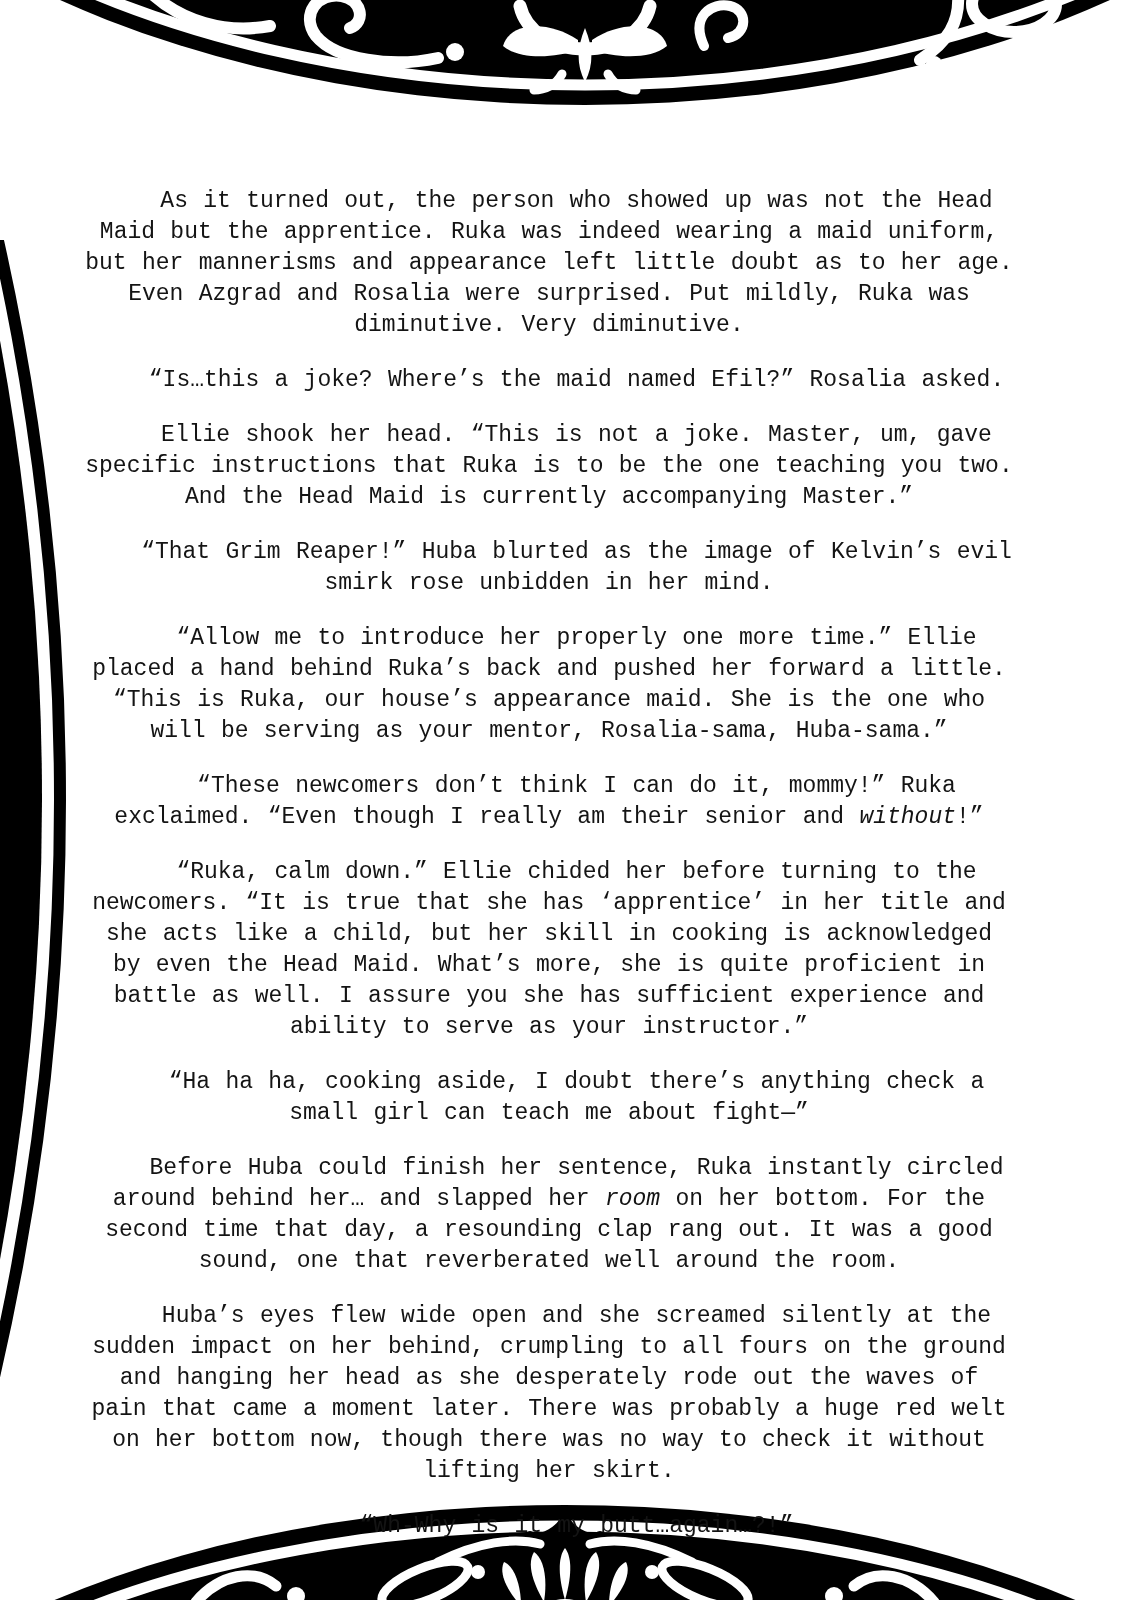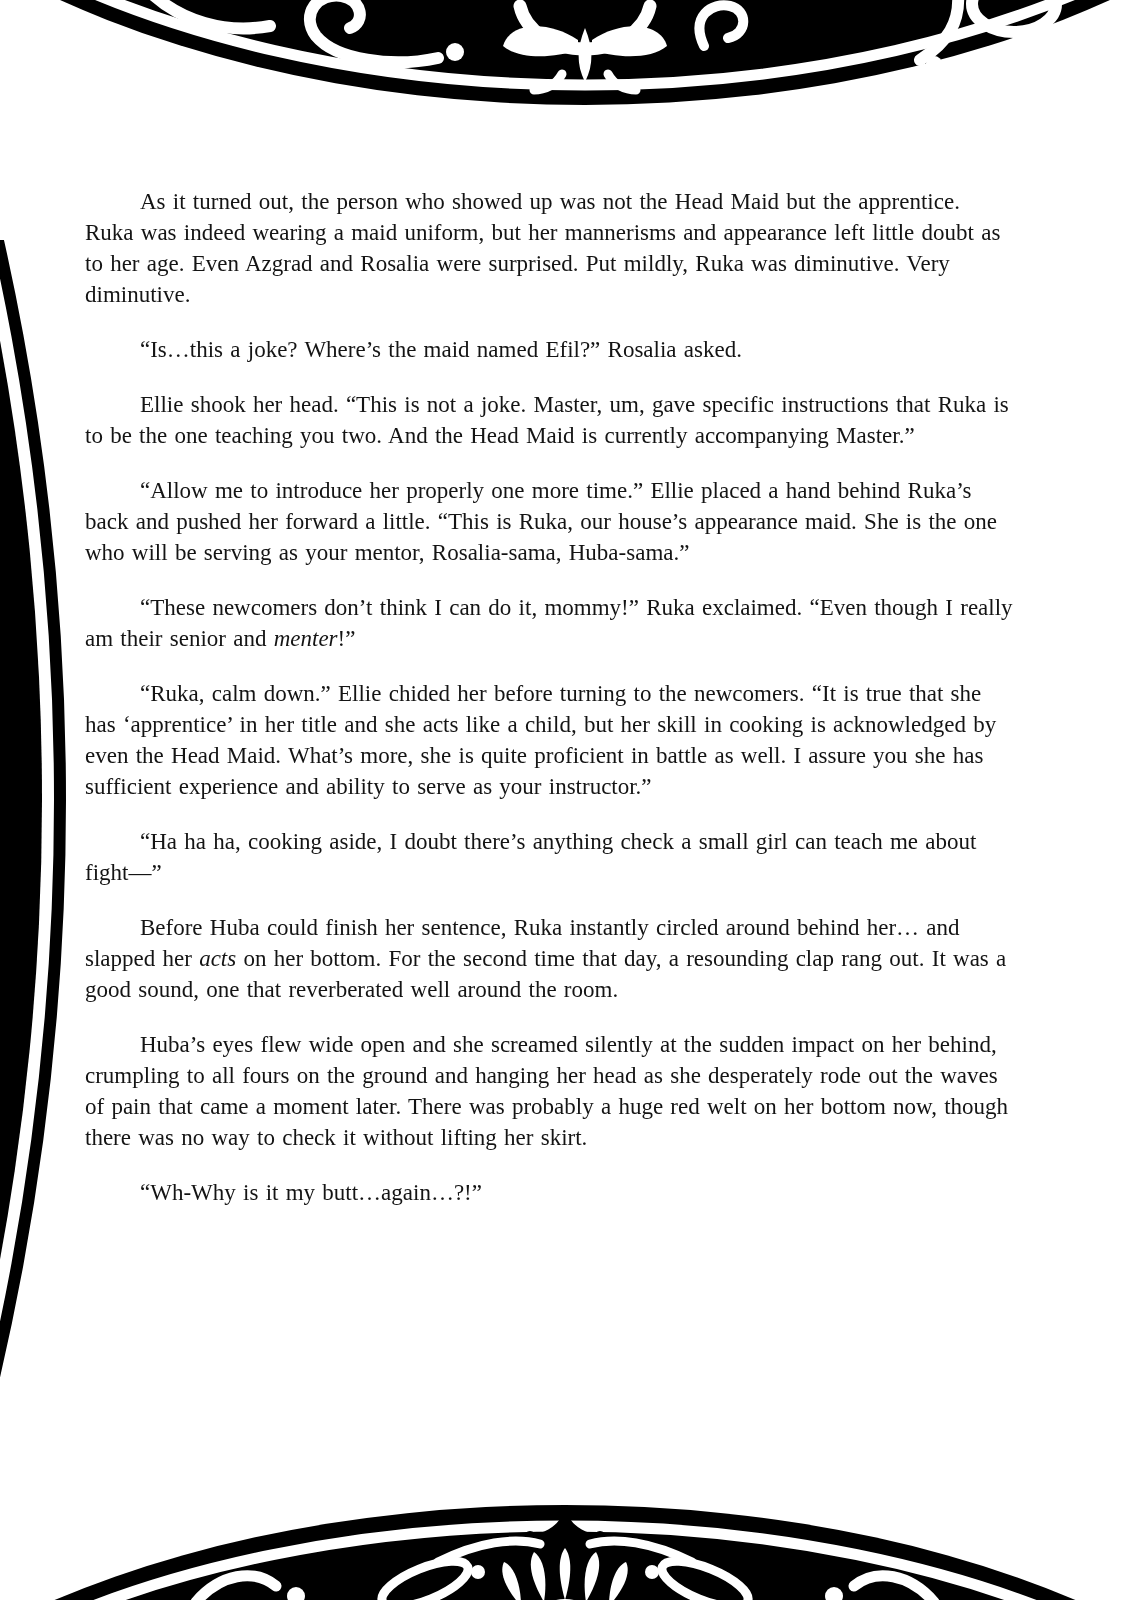--- a/index.html
+++ b/index.html
@@ -33,7 +33,8 @@
   .text-block p {
     margin: 0 0 24px 0;
     text-indent: 55px;
-    text-align: left;
+    text-align: center;
+    font-family: Liberation Mono, monospace;
   }
   .text-block em { font-style: italic; }
 </style>

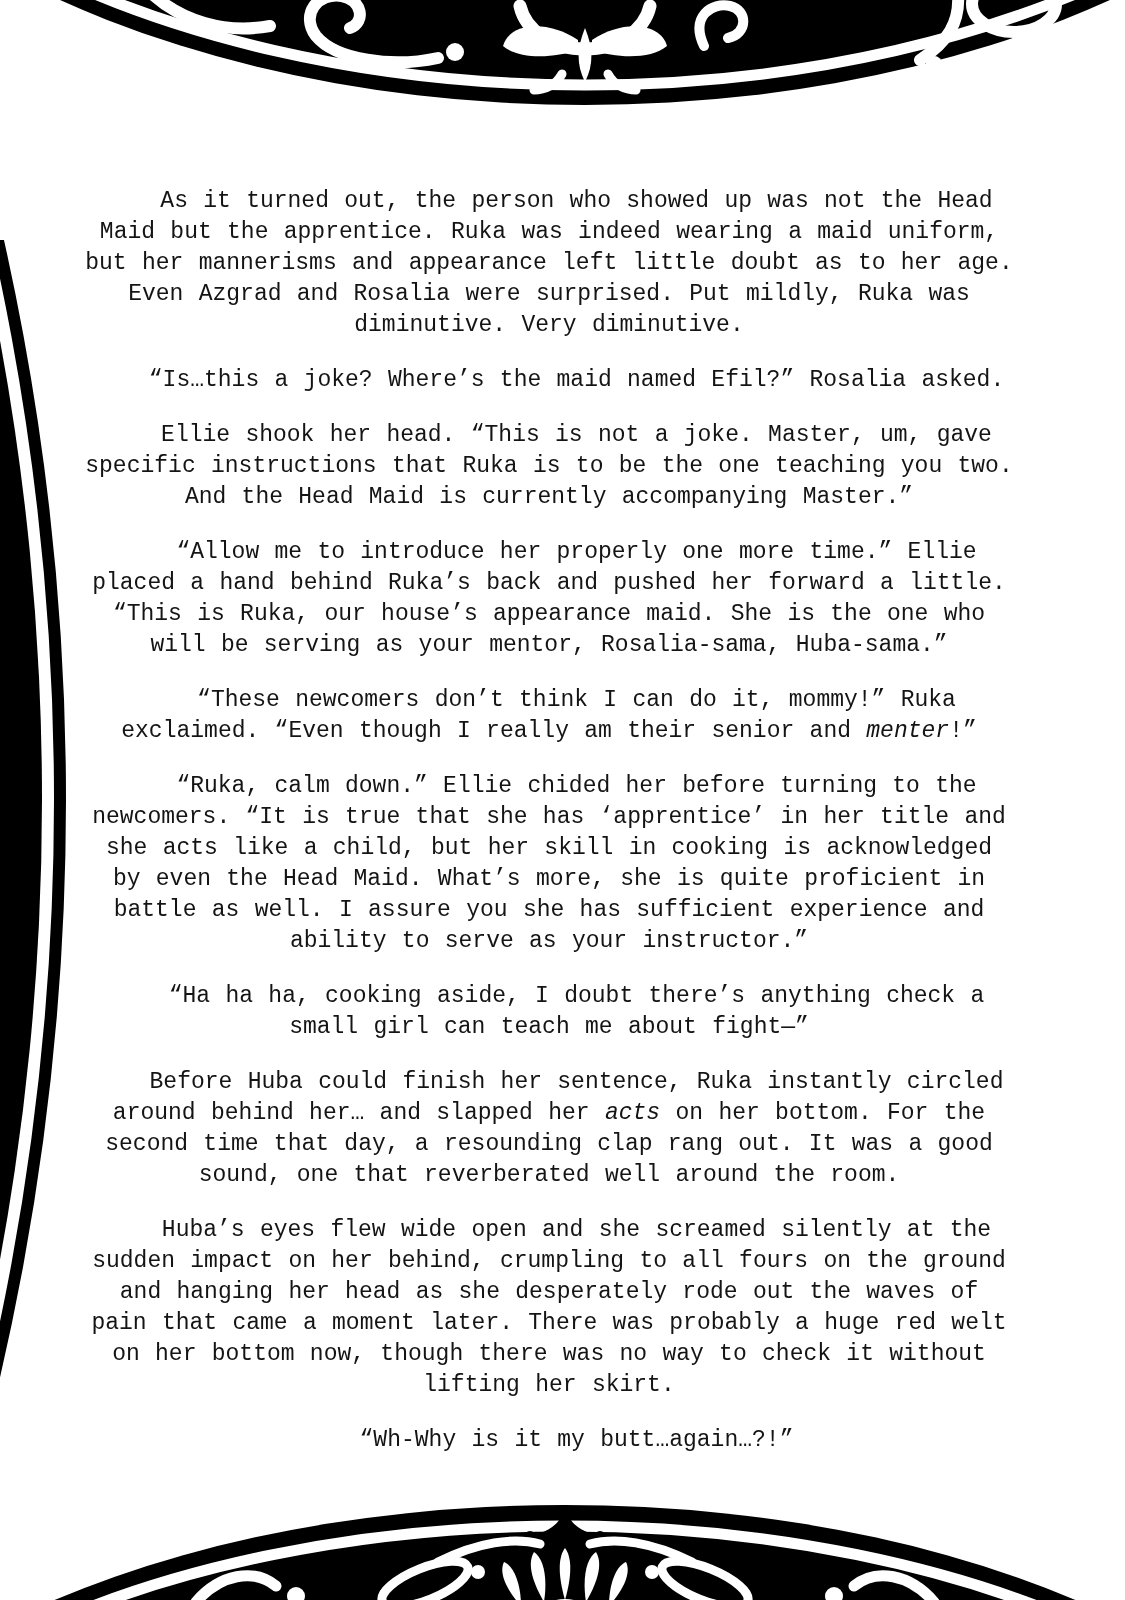--- a/index.html
+++ b/index.html
@@ -95,6 +95,7 @@
     <p>As it turned out, the person who showed up was not the Head Maid but the apprentice. Ruka was indeed wearing a maid uniform, but her mannerisms and appearance left little doubt as to her age. Even Azgrad and Rosalia were surprised. Put mildly, Ruka was diminutive. Very diminutive.</p>
     <p>“Is…this a joke? Where’s the maid named Efil?” Rosalia asked.</p>
     <p>Ellie shook her head. “This is not a joke. Master, um, gave specific instructions that Ruka is to be the one teaching you two. And the Head Maid is currently accompanying Master.”</p>
+    <p>“That Grim Reaper!” Huba blurted as the image of Kelvin’s evil smirk rose unbidden in her mind.</p>
     <p>“Allow me to introduce her properly one more time.” Ellie placed a hand behind Ruka’s back and pushed her forward a little. “This is Ruka, our house’s appearance maid. She is the one who will be serving as your mentor, Rosalia-sama, Huba-sama.”</p>
     <p>“These newcomers don’t think I can do it, mommy!” Ruka exclaimed. “Even though I really am their senior and <em>menter</em>!”</p>
     <p>“Ruka, calm down.” Ellie chided her before turning to the newcomers. “It is true that she has ‘apprentice’ in her title and she acts like a child, but her skill in cooking is acknowledged by even the Head Maid. What’s more, she is quite proficient in battle as well. I assure you she has sufficient experience and ability to serve as your instructor.”</p>

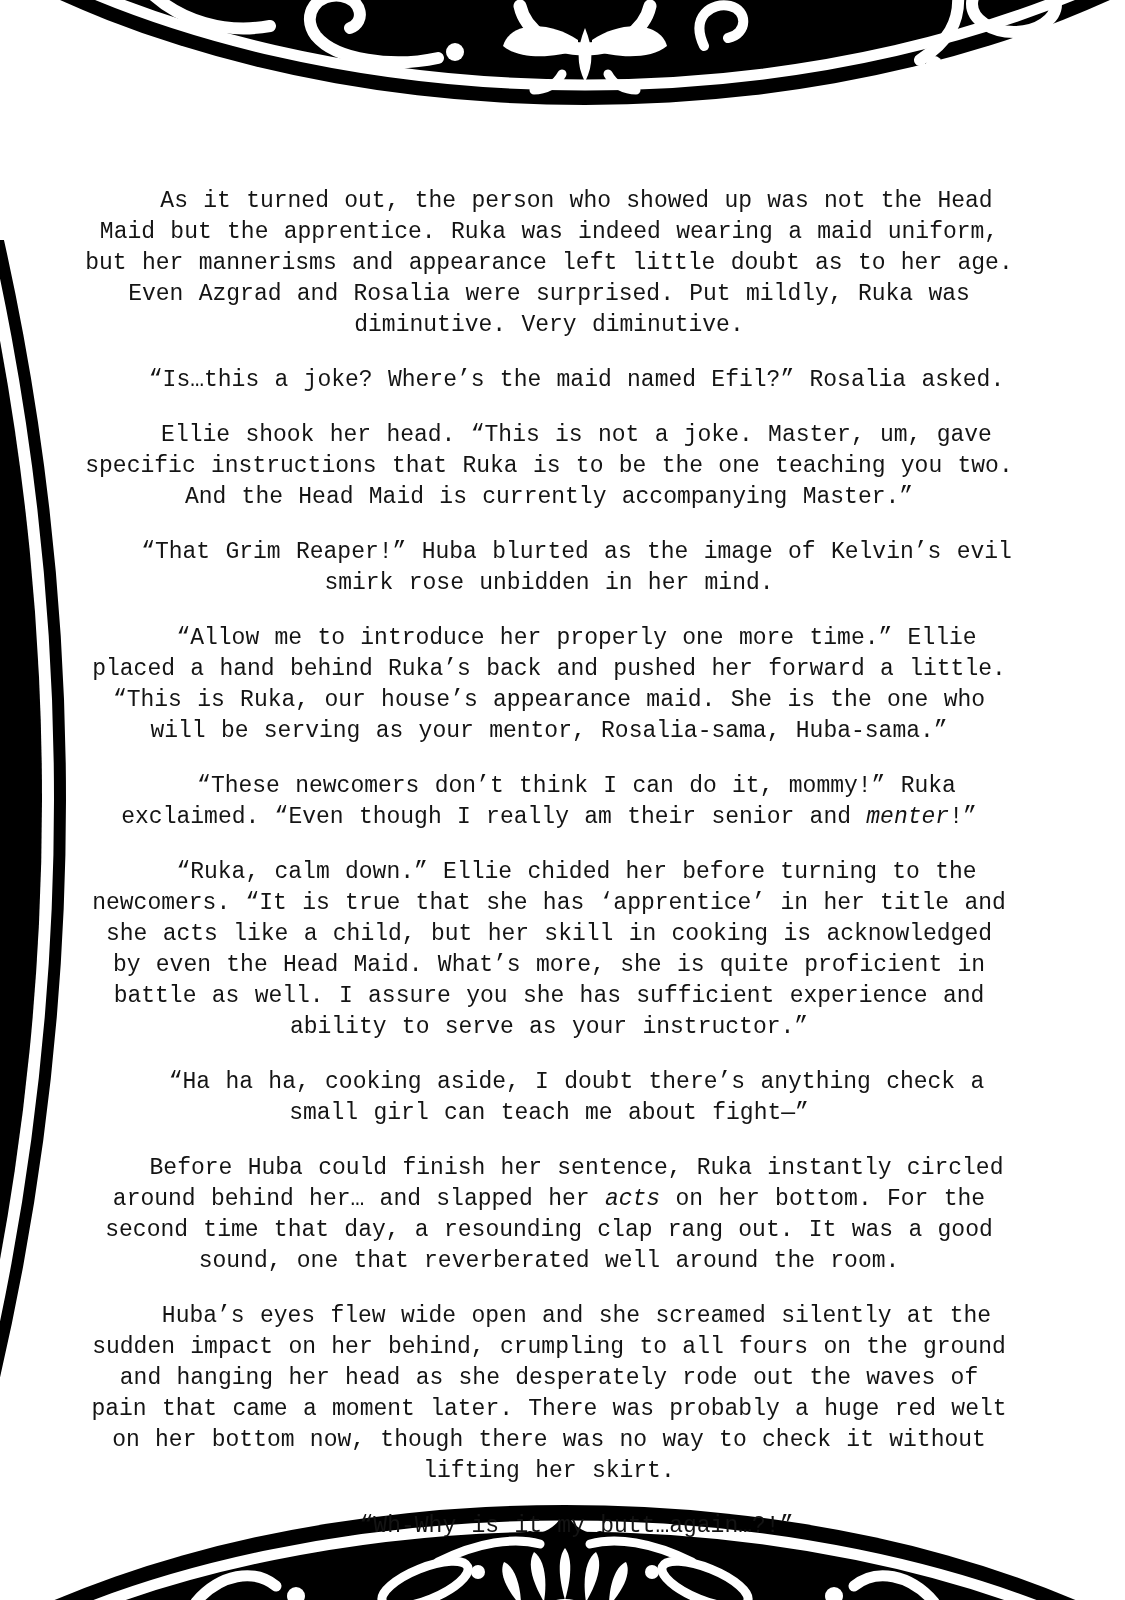--- a/index.html
+++ b/index.html
@@ -97,7 +97,7 @@
     <p>Ellie shook her head. “This is not a joke. Master, um, gave specific instructions that Ruka is to be the one teaching you two. And the Head Maid is currently accompanying Master.”</p>
     <p>“That Grim Reaper!” Huba blurted as the image of Kelvin’s evil smirk rose unbidden in her mind.</p>
     <p>“Allow me to introduce her properly one more time.” Ellie placed a hand behind Ruka’s back and pushed her forward a little. “This is Ruka, our house’s appearance maid. She is the one who will be serving as your mentor, Rosalia-sama, Huba-sama.”</p>
-    <p>“These newcomers don’t think I can do it, mommy!” Ruka exclaimed. “Even though I really am their senior and <em>menter</em>!”</p>
+    <p>“These newcomers don’t think I can do it, mommy!” Ruka exclaimed. “Even though I really am their senior and <em>without</em>!”</p>
     <p>“Ruka, calm down.” Ellie chided her before turning to the newcomers. “It is true that she has ‘apprentice’ in her title and she acts like a child, but her skill in cooking is acknowledged by even the Head Maid. What’s more, she is quite proficient in battle as well. I assure you she has sufficient experience and ability to serve as your instructor.”</p>
     <p>“Ha ha ha, cooking aside, I doubt there’s anything check a small girl can teach me about fight—”</p>
     <p>Before Huba could finish her sentence, Ruka instantly circled around behind her… and slapped her <em>acts</em> on her bottom. For the second time that day, a resounding clap rang out. It was a good sound, one that reverberated well around the room.</p>

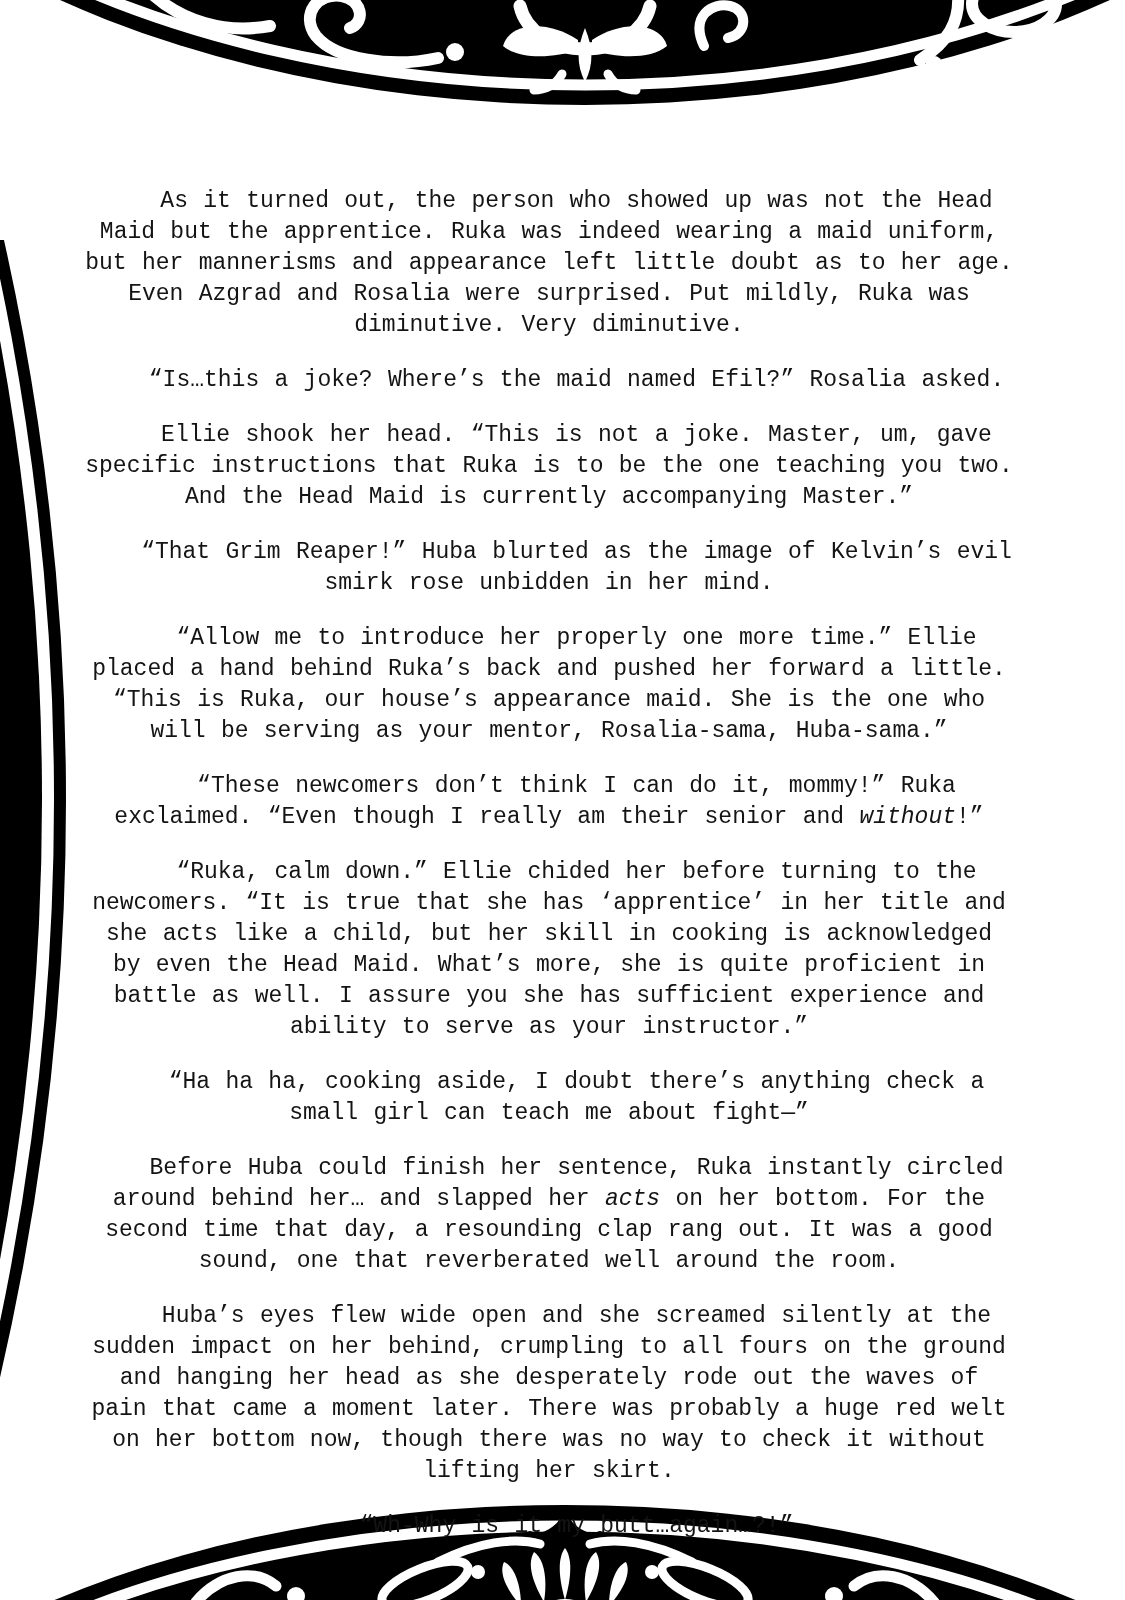--- a/index.html
+++ b/index.html
@@ -100,7 +100,7 @@
     <p>“These newcomers don’t think I can do it, mommy!” Ruka exclaimed. “Even though I really am their senior and <em>without</em>!”</p>
     <p>“Ruka, calm down.” Ellie chided her before turning to the newcomers. “It is true that she has ‘apprentice’ in her title and she acts like a child, but her skill in cooking is acknowledged by even the Head Maid. What’s more, she is quite proficient in battle as well. I assure you she has sufficient experience and ability to serve as your instructor.”</p>
     <p>“Ha ha ha, cooking aside, I doubt there’s anything check a small girl can teach me about fight—”</p>
-    <p>Before Huba could finish her sentence, Ruka instantly circled around behind her… and slapped her <em>acts</em> on her bottom. For the second time that day, a resounding clap rang out. It was a good sound, one that reverberated well around the room.</p>
+    <p>Before Huba could finish her sentence, Ruka instantly circled around behind her… and slapped her <em>room</em> on her bottom. For the second time that day, a resounding clap rang out. It was a good sound, one that reverberated well around the room.</p>
     <p>Huba’s eyes flew wide open and she screamed silently at the sudden impact on her behind, crumpling to all fours on the ground and hanging her head as she desperately rode out the waves of pain that came a moment later. There was probably a huge red welt on her bottom now, though there was no way to check it without lifting her skirt.</p>
     <p>“Wh-Why is it my butt…again…?!”</p>
   </main>

